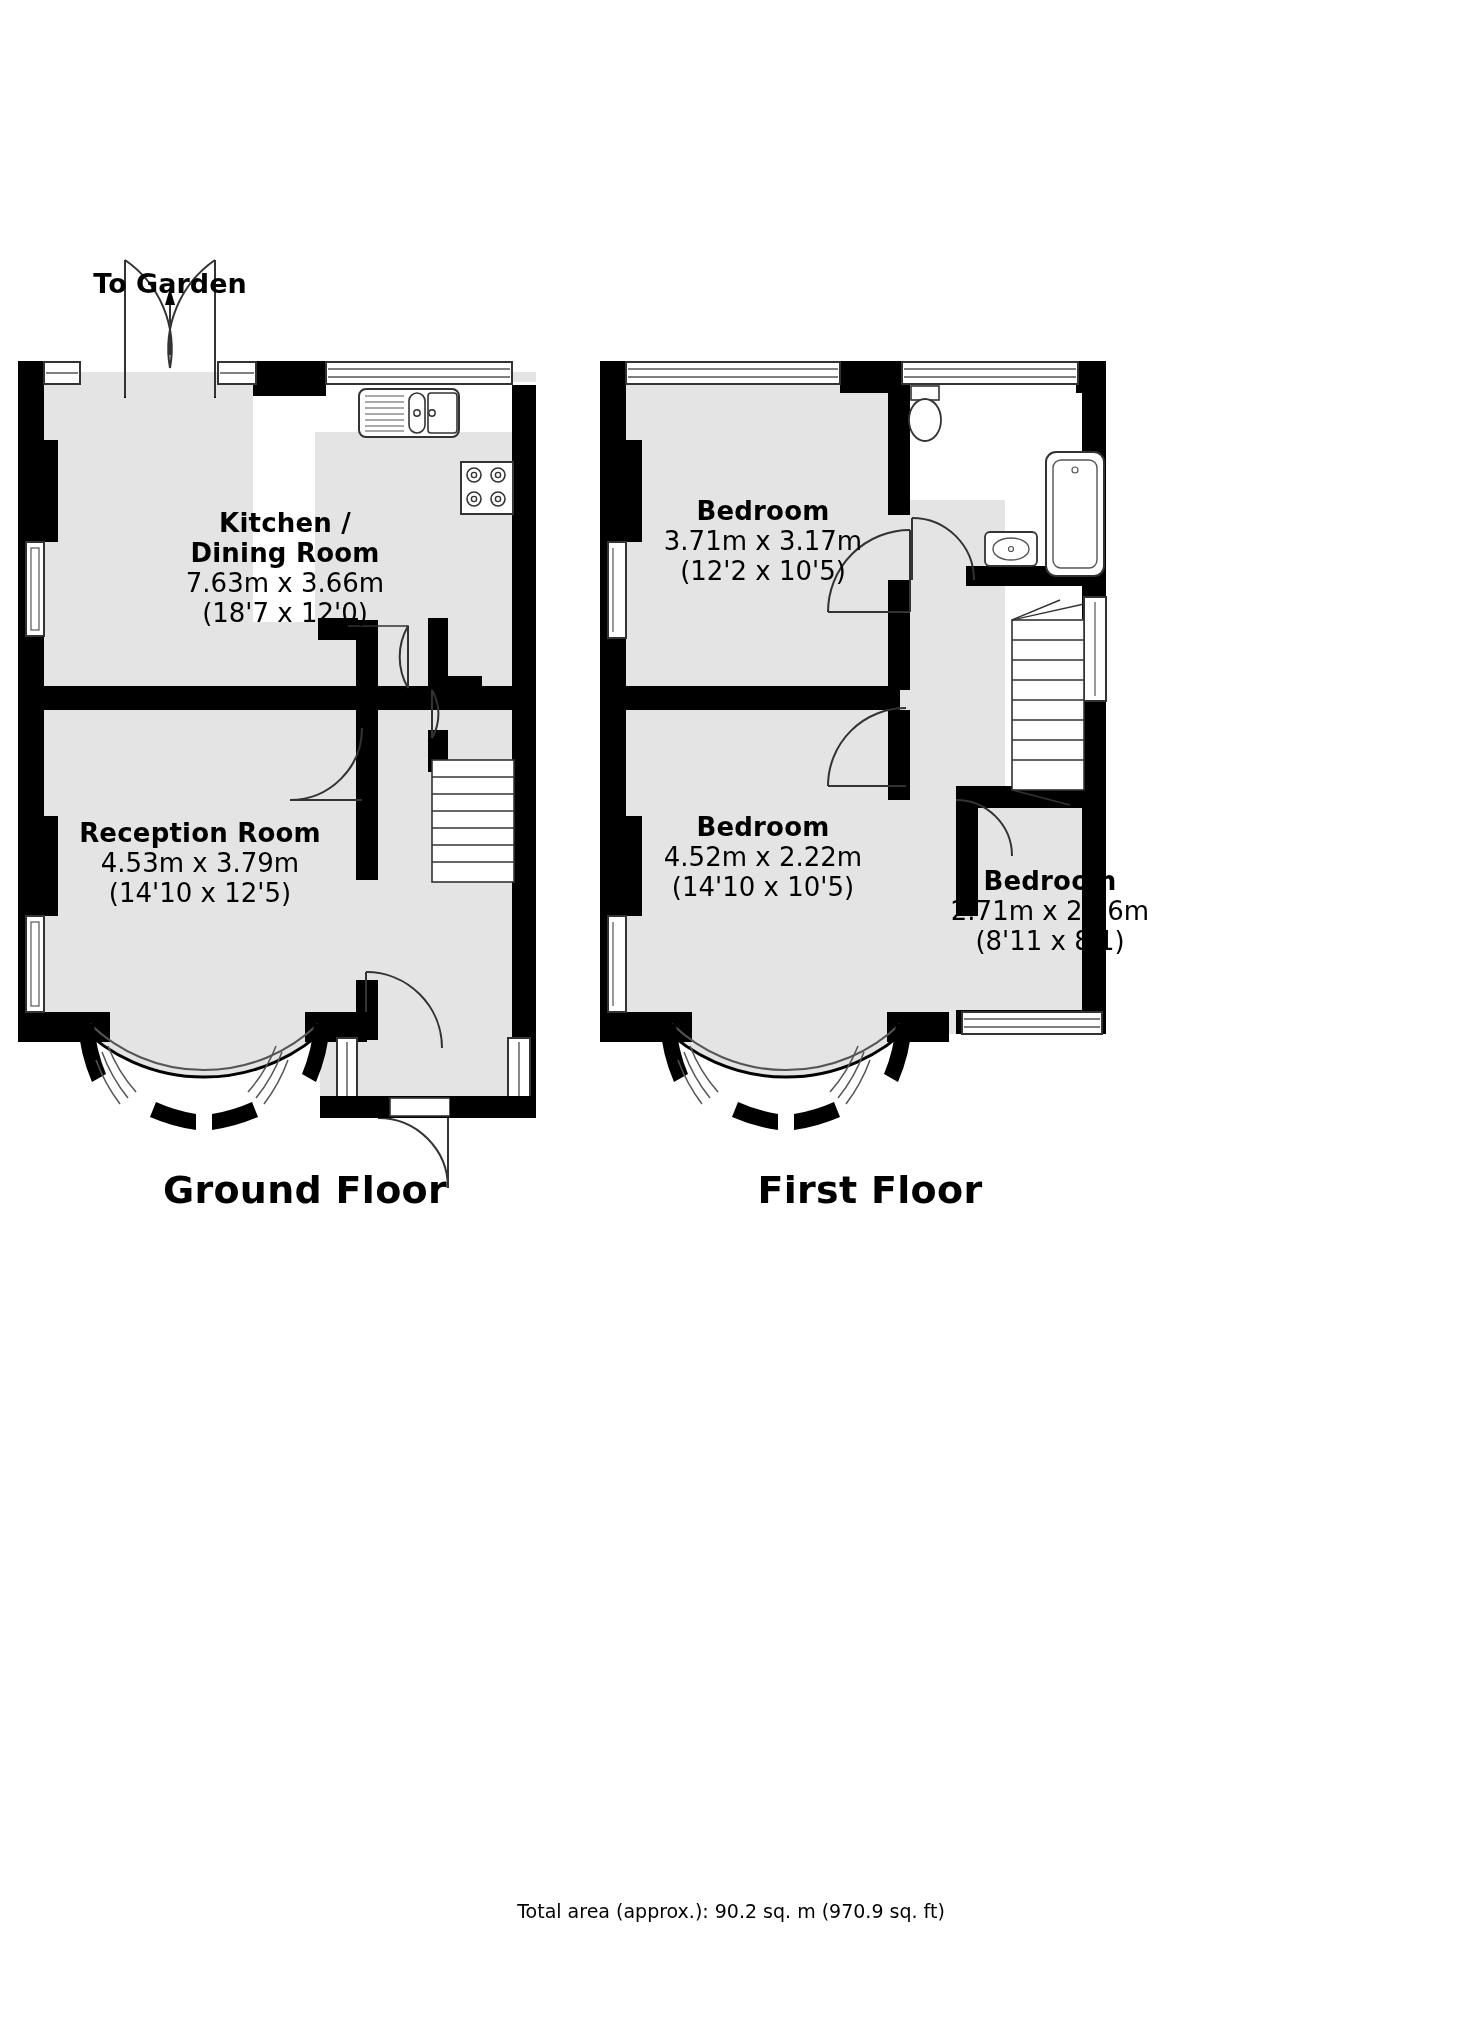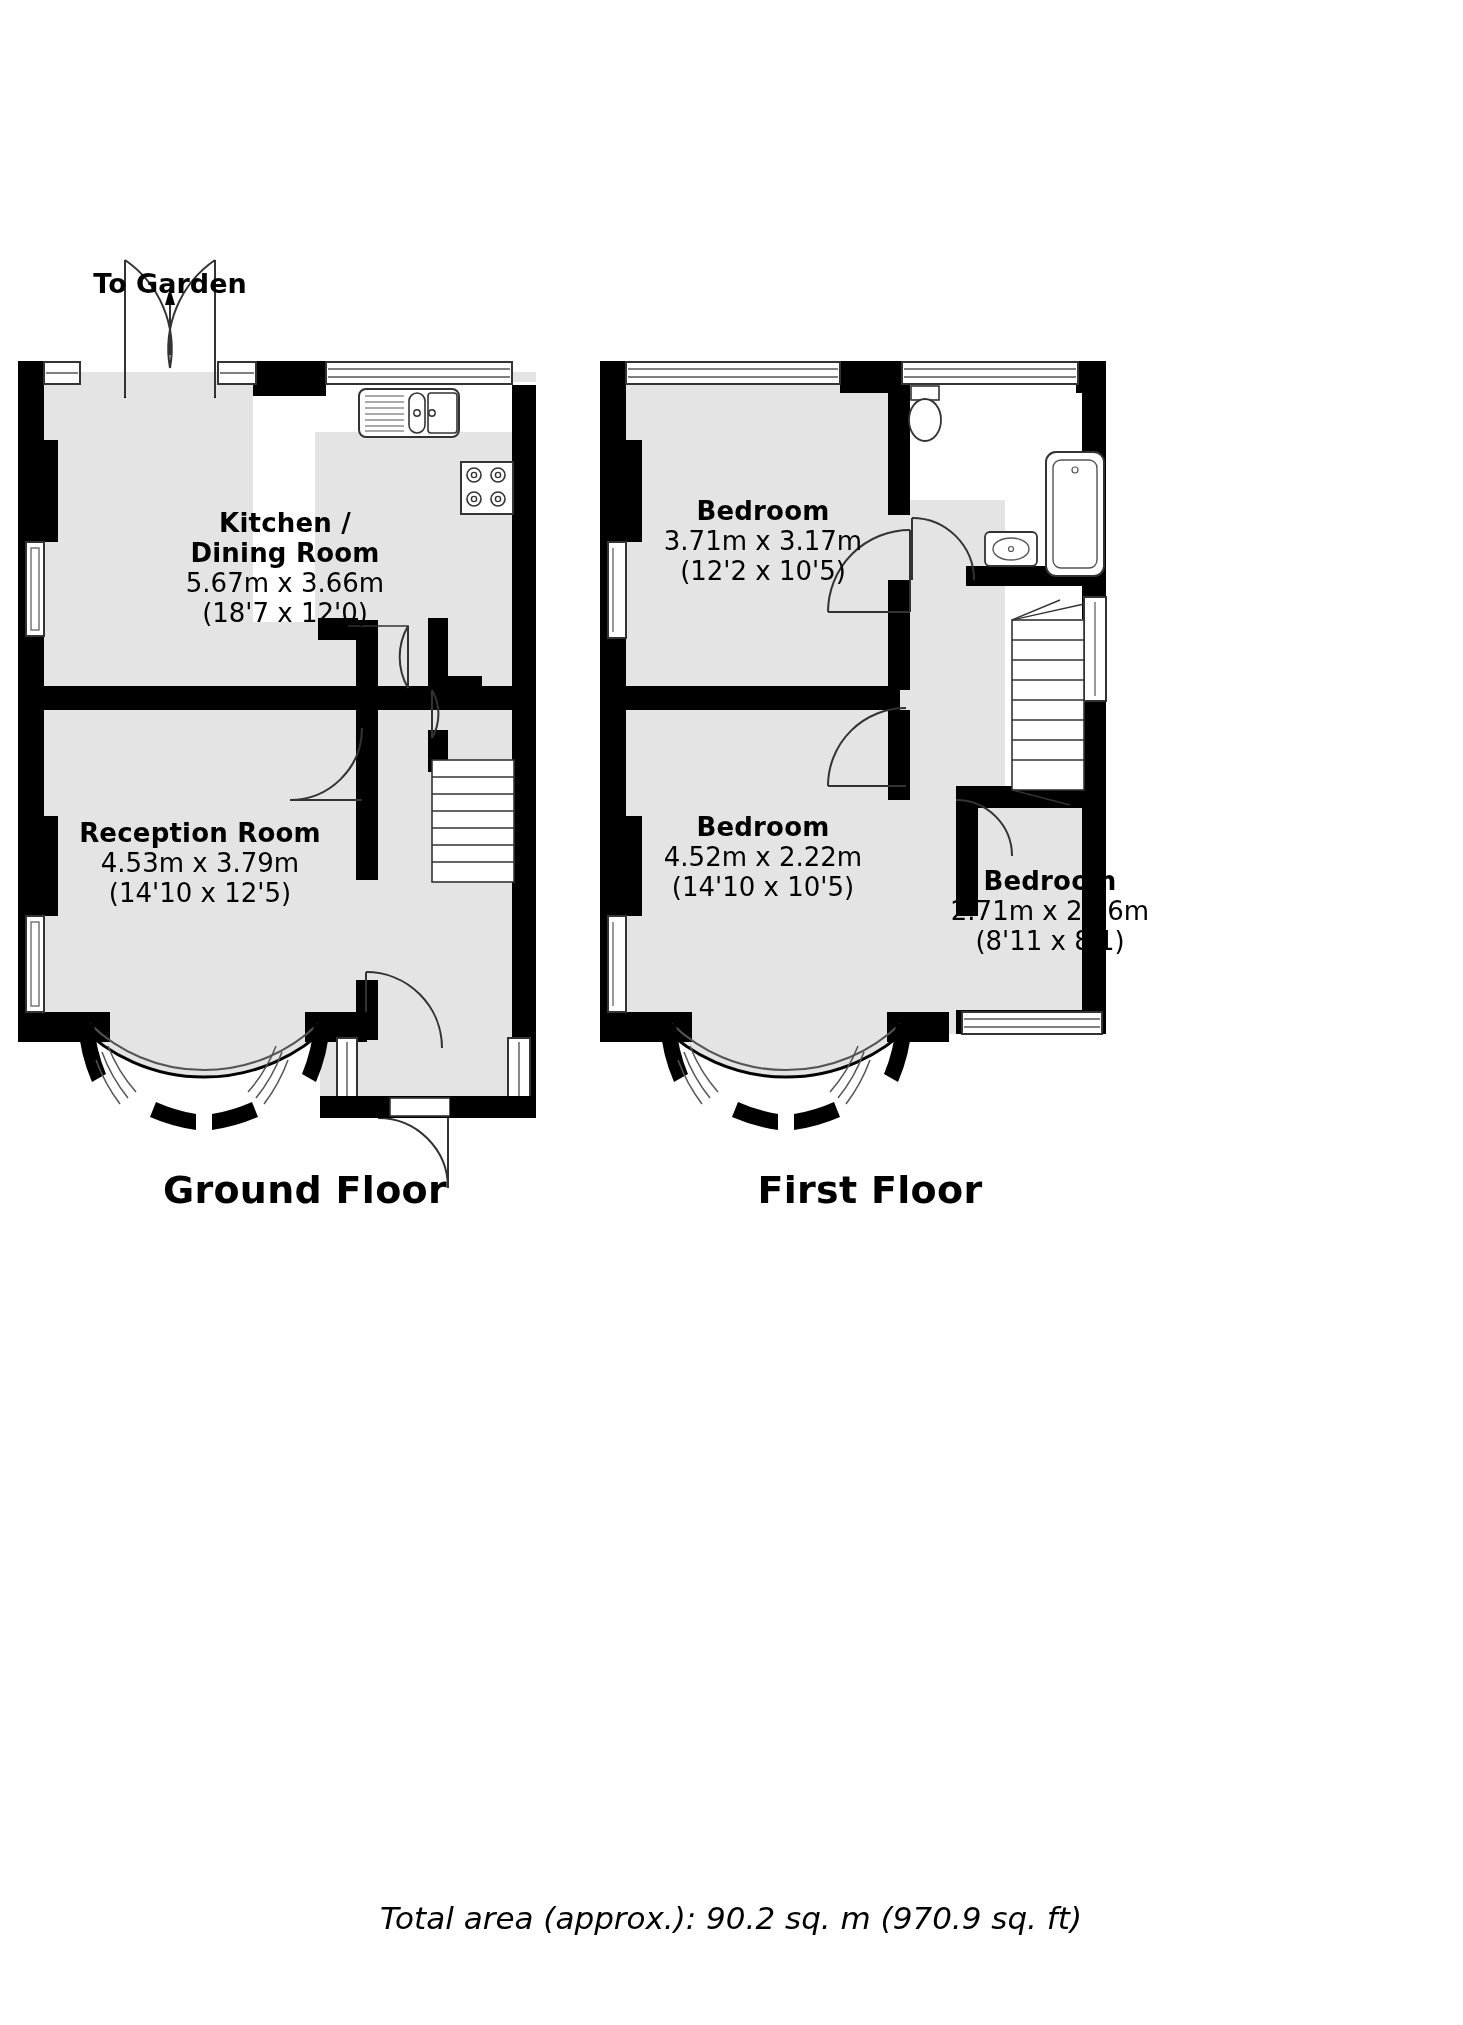--- a/index.html
+++ b/index.html
@@ -390,7 +390,7 @@
   <div class="room-block" style="left:105px; top:488px; width:360px;margin-top:20px;">
     <div class="room-name">Kitchen /</div>
     <div class="room-name">Dining Room</div>
-    <div class="room-dim">5.67m x 3.66m</div>
+    <div class="room-dim">7.63m x 3.66m</div>
     <div class="room-dim">(18'7 x 12'0)</div>
   </div>
 

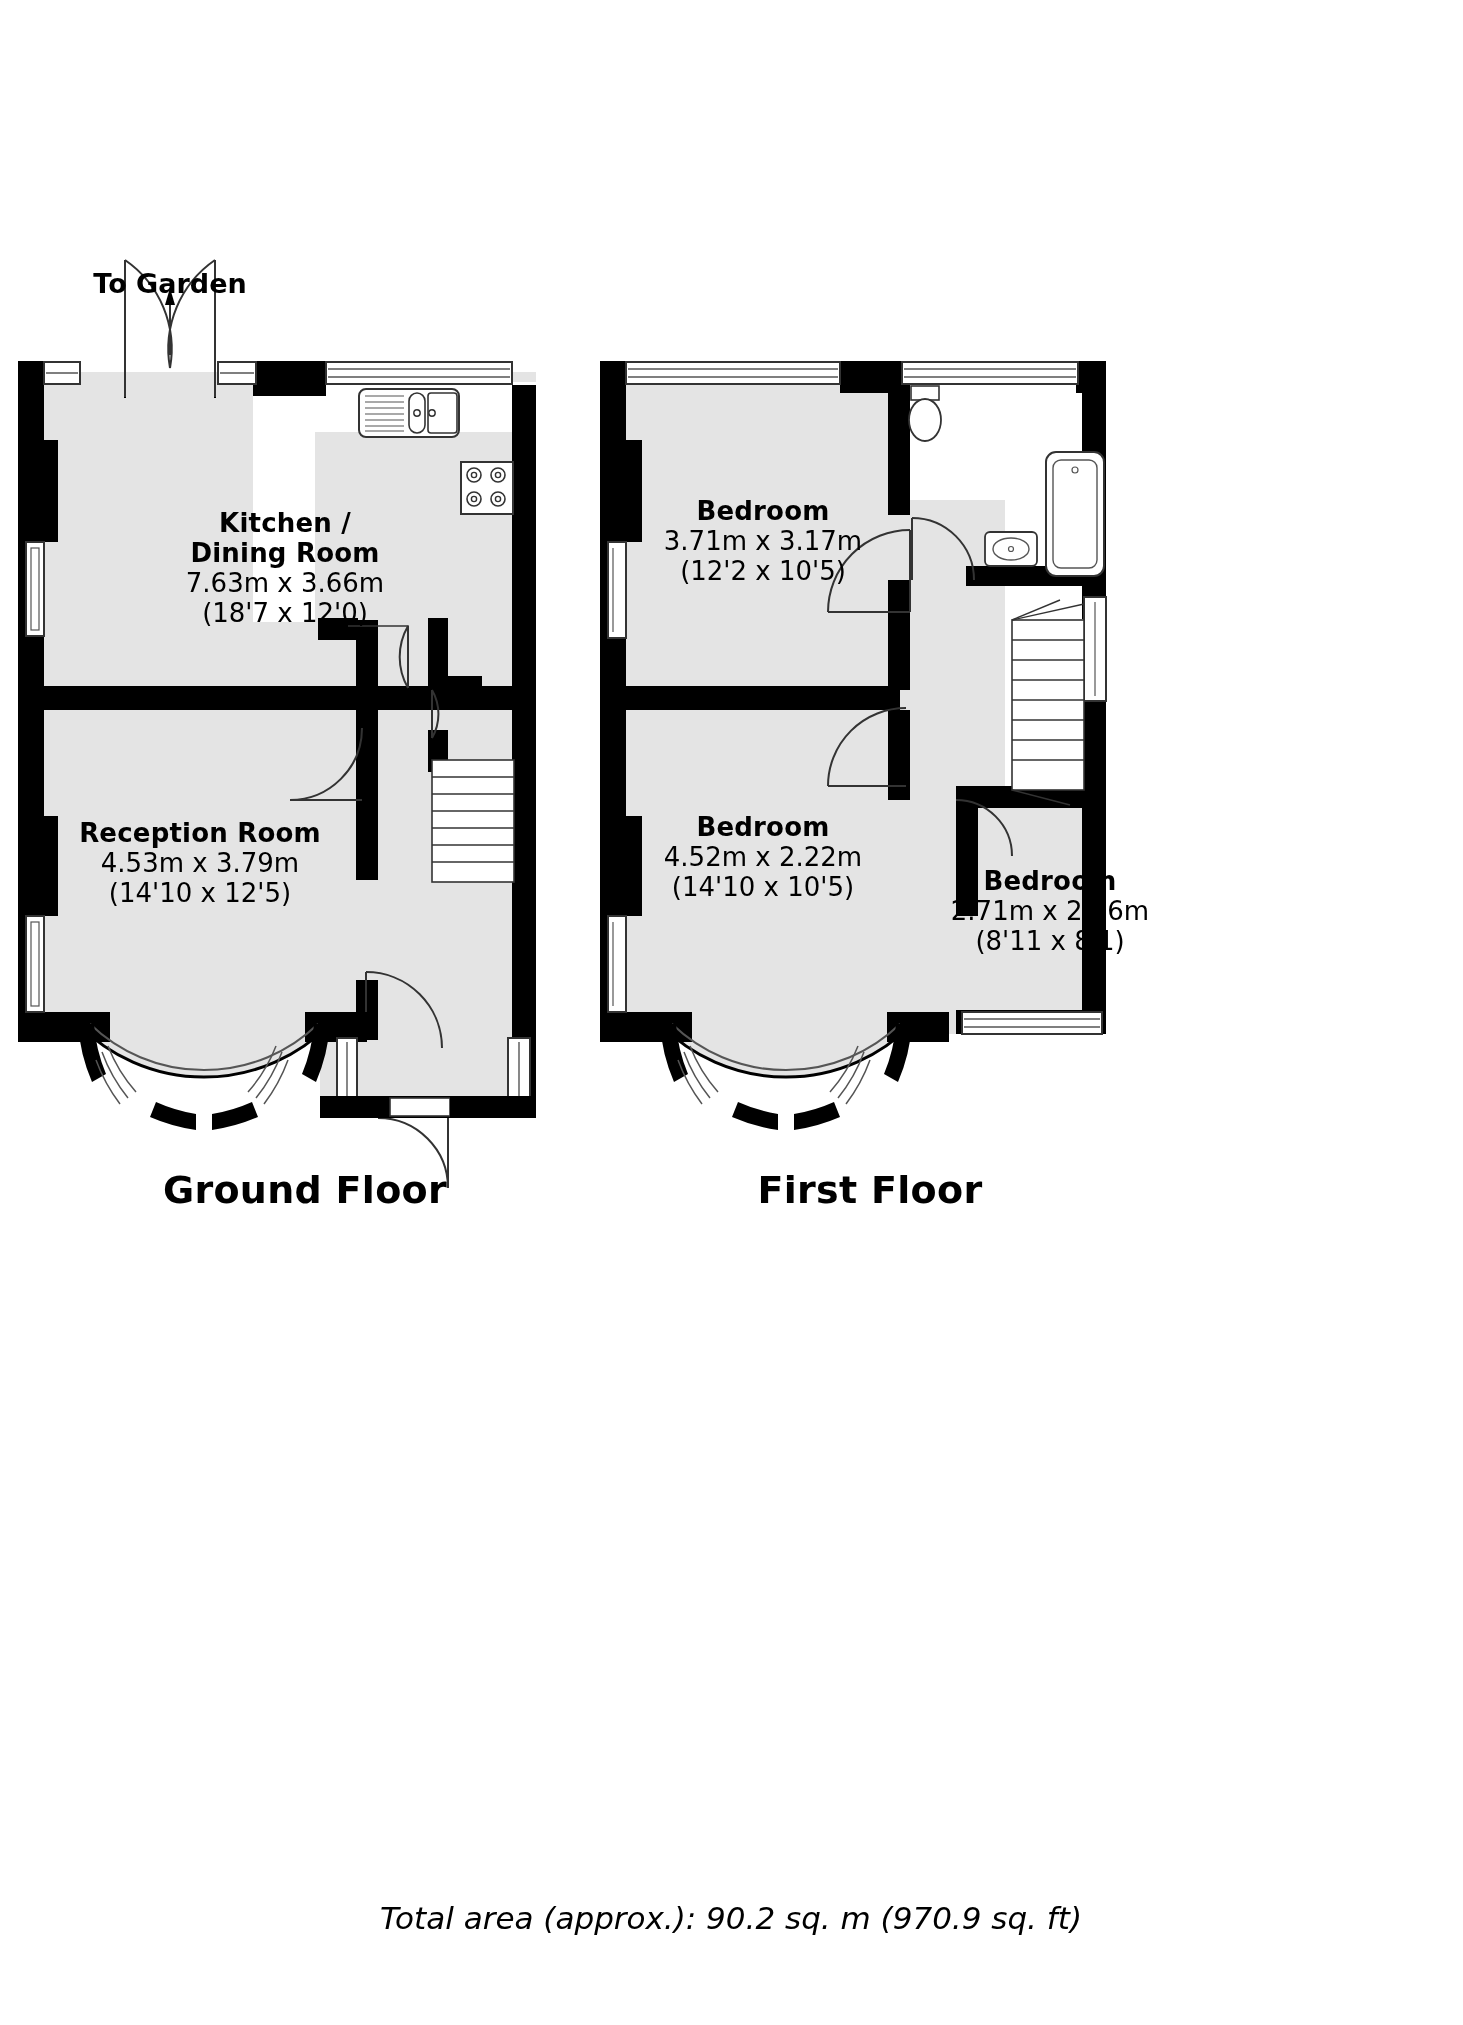--- a/index.html
+++ b/index.html
@@ -50,9 +50,8 @@
     font-size: 27px;
   }
   .total-area {
-    font-size: 31px;
+    font-size: 19px;
     font-weight: normal;
-    font-style: italic;
   }
   .room-block { position: absolute; text-align: center; }
 </style>

